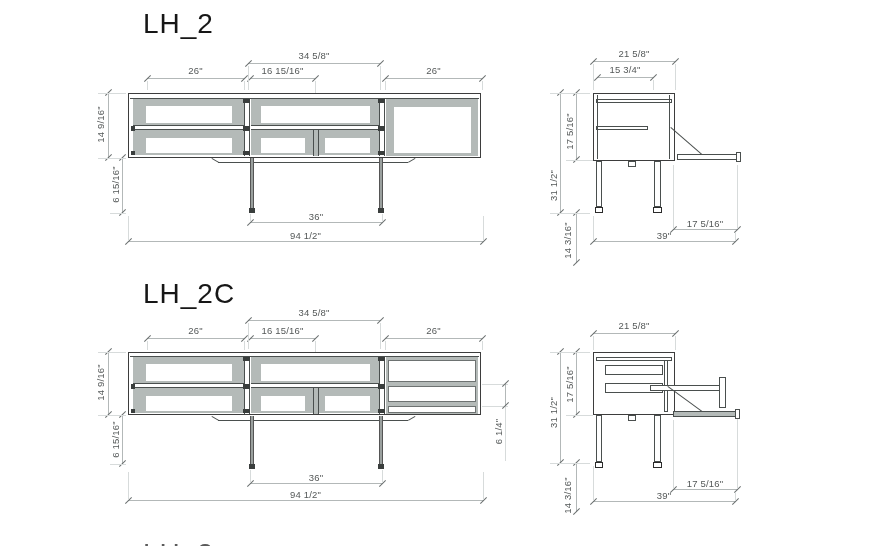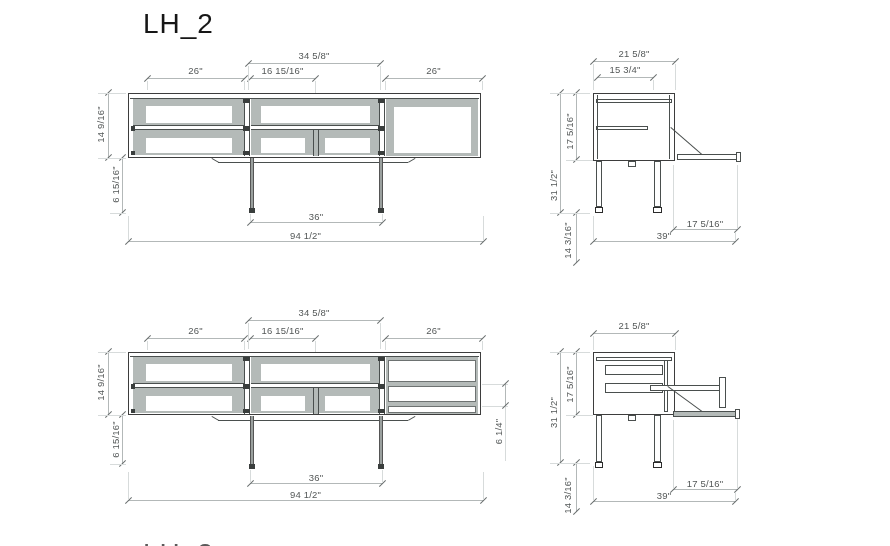--- a/index.html
+++ b/index.html
@@ -149,6 +149,7 @@
   <div class="ext" style="left:735px;top:232px;width:1px;height:9px;"></div>
   <div class="ext" style="left:593px;top:216px;width:1px;height:25px;"></div>
 
+  <div class="title" style="left:143px;top:278px;">LH_2C</div>
 
   <div class="cab" style="left:128px;top:352px;width:353px;height:63px;"></div>
   <div class="hline" style="left:130px;top:356px;width:349px;"></div>

